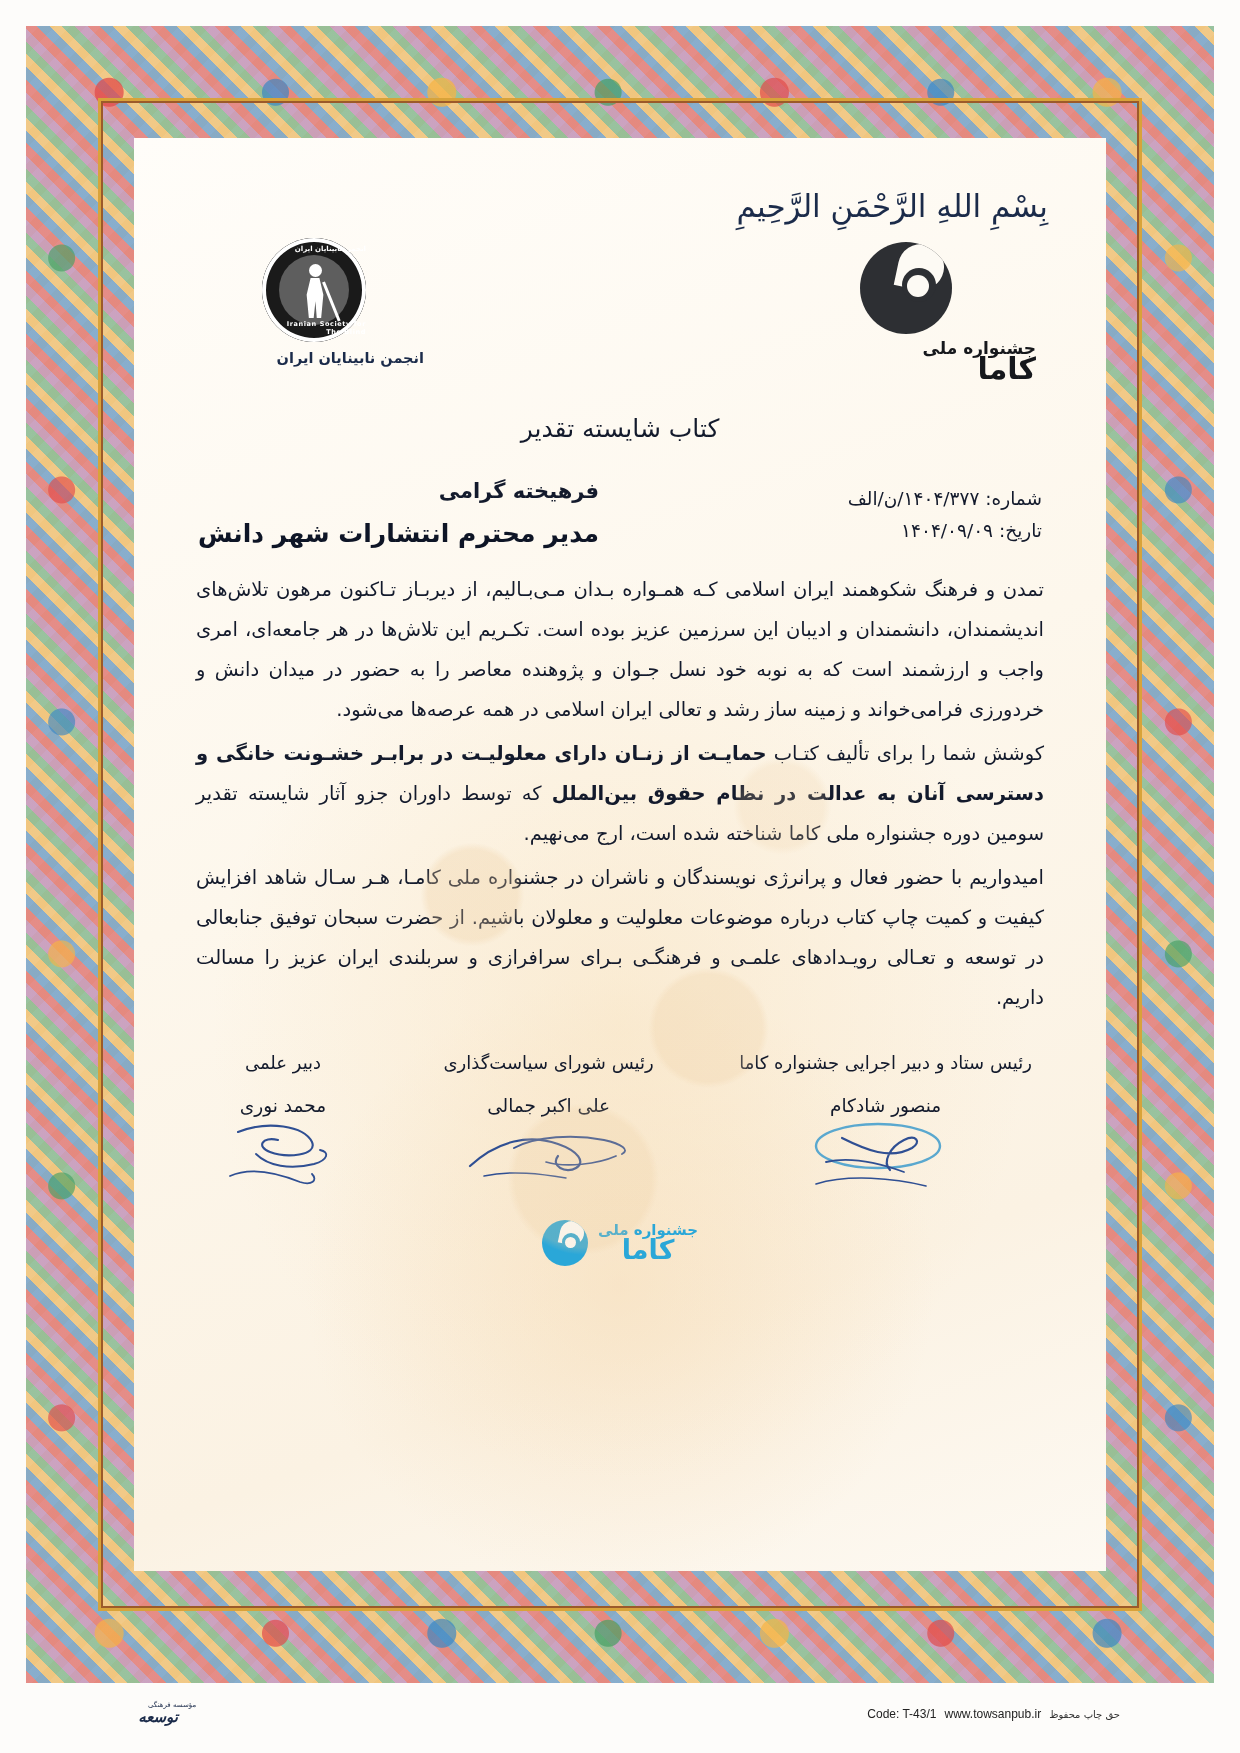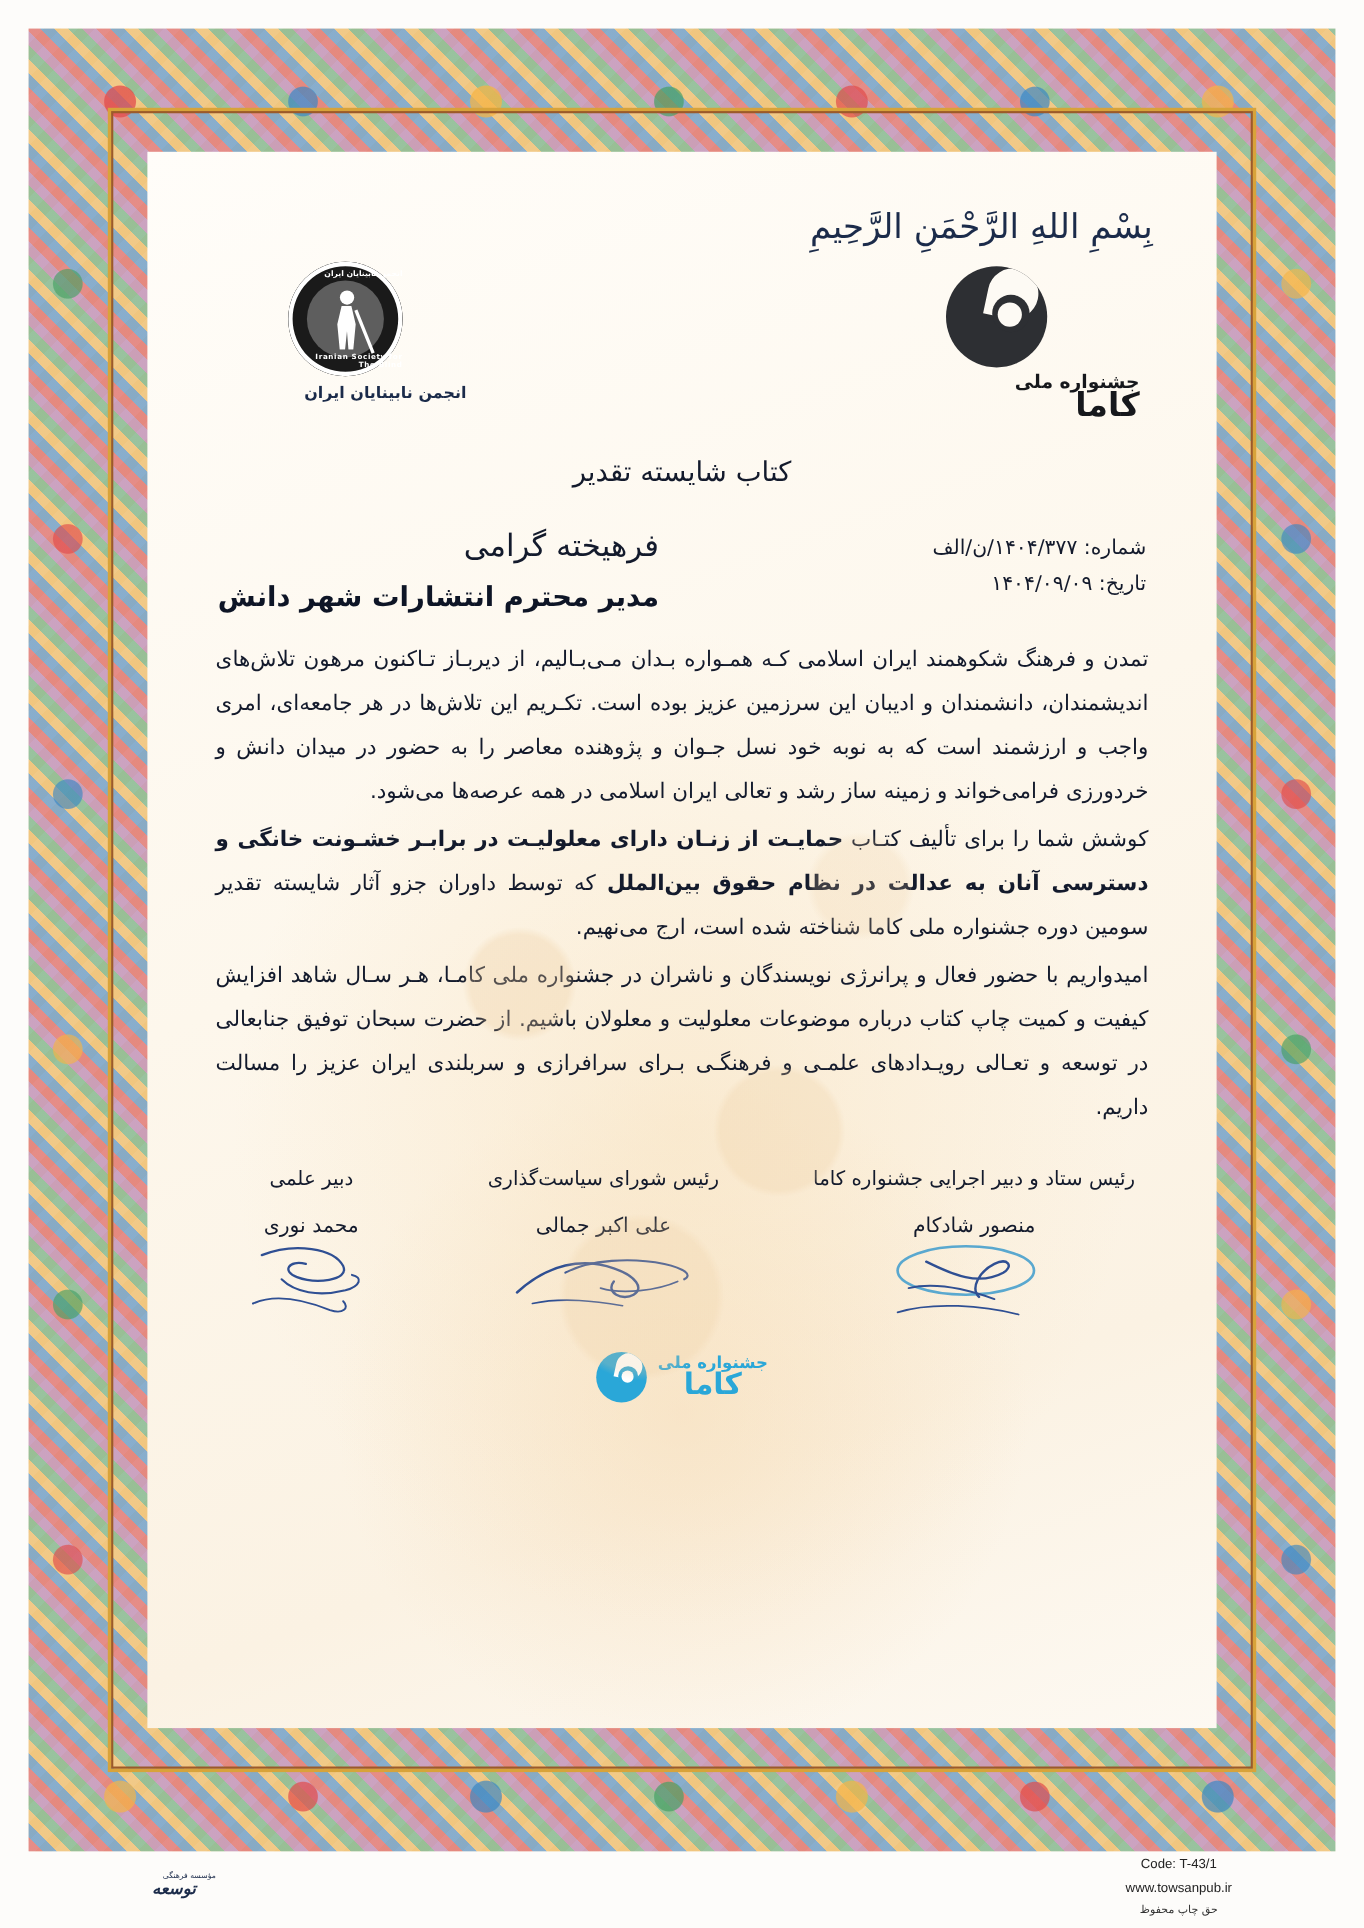--- a/index.html
+++ b/index.html
@@ -312,8 +312,8 @@
   }
   .salutation { direction: rtl; text-align: right; }
   .salutation .greeting {
-    font-size: 28px;
-    font-weight: normal;
+    font-size: 21px;
+    font-weight: bold;
     color: #131a2c;
   }
   .salutation .recipient {

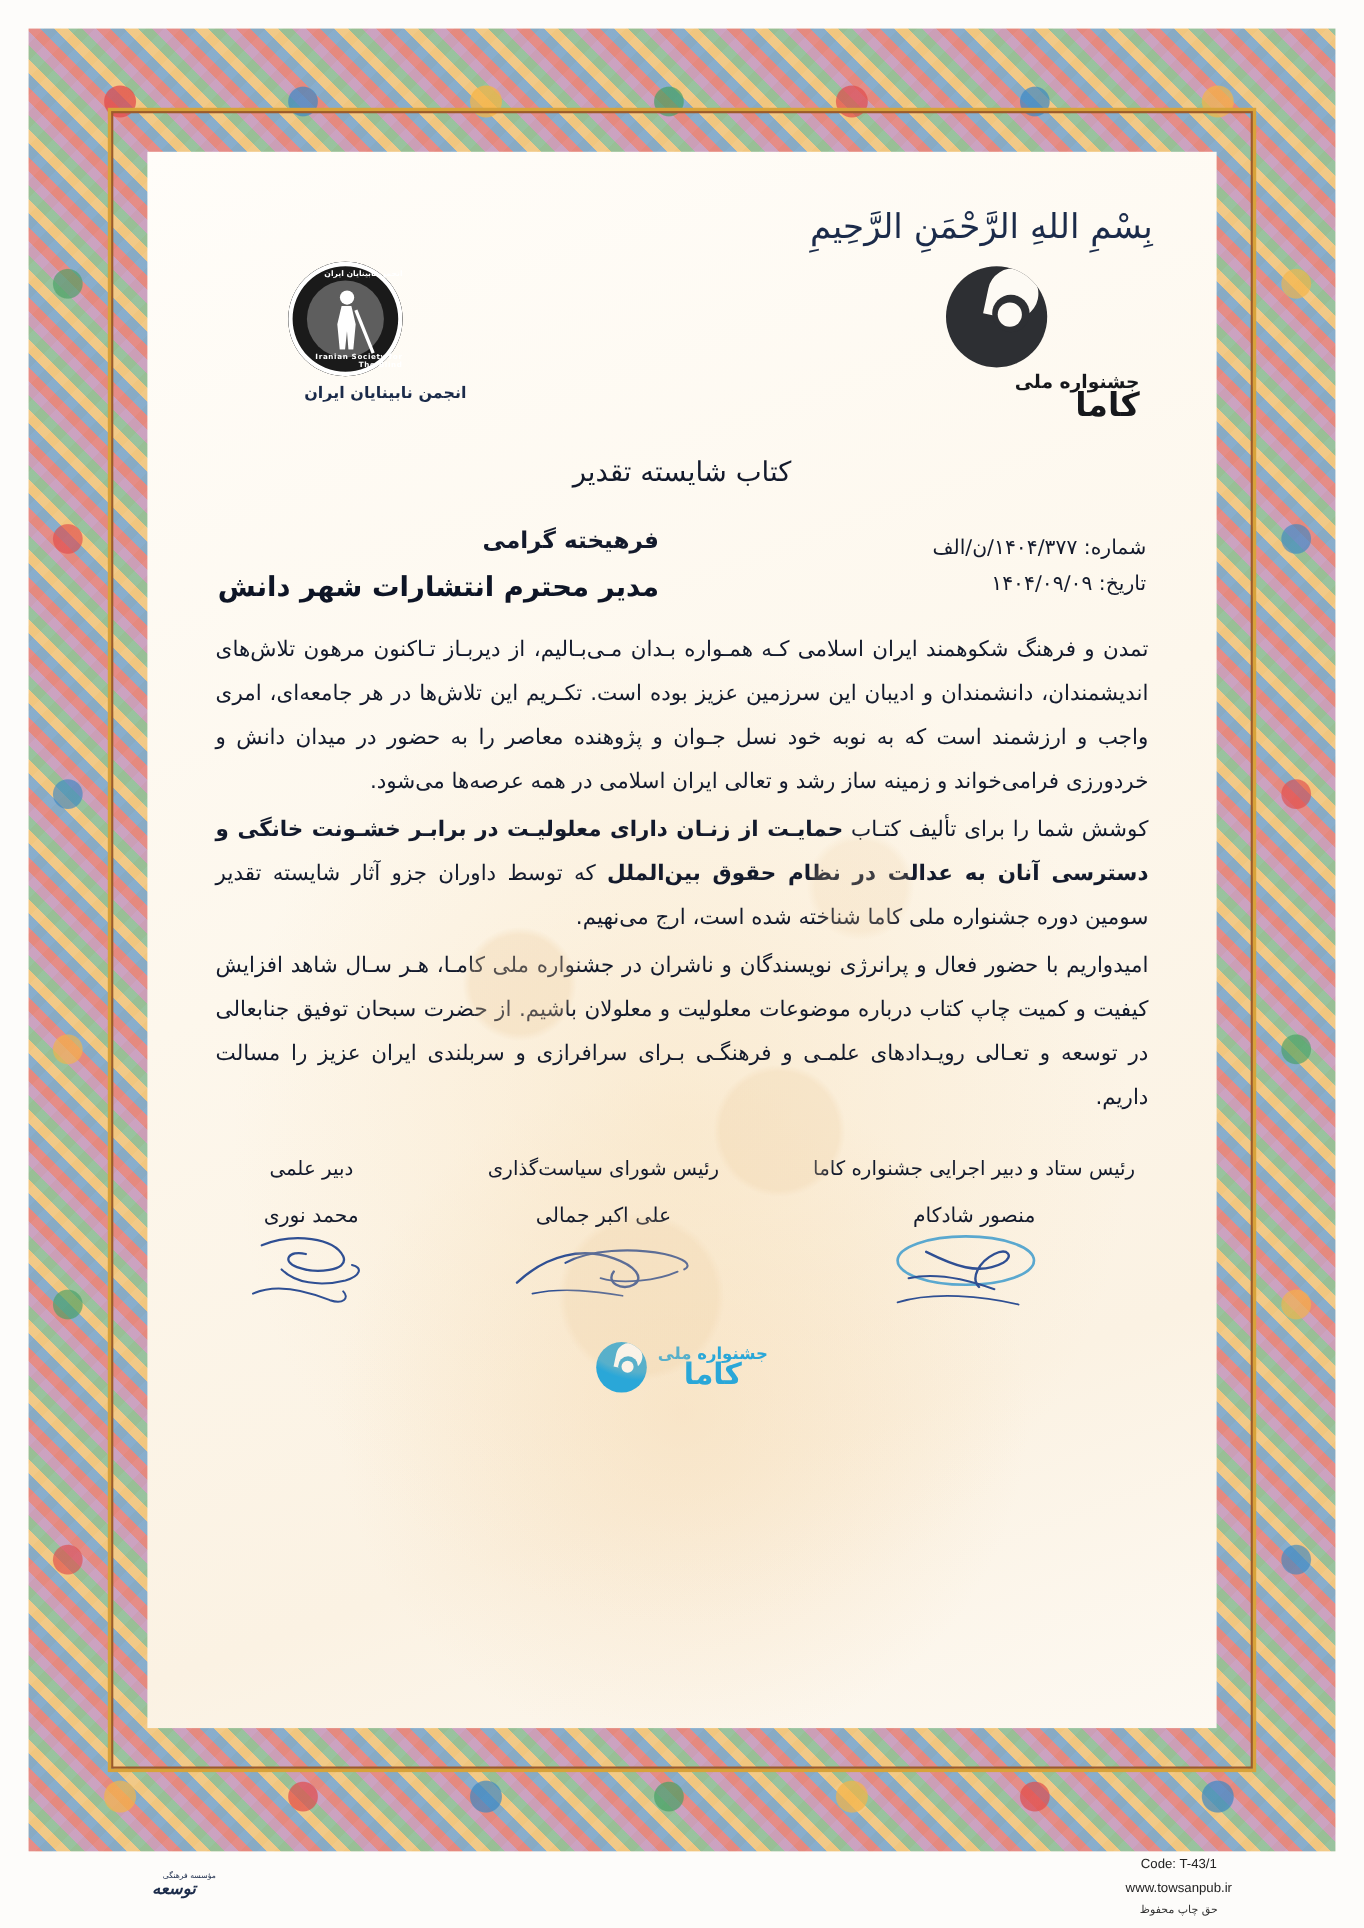--- a/index.html
+++ b/index.html
@@ -439,7 +439,6 @@
     display: flex;
     align-items: center;
     gap: 8px;
-    flex-direction: column;
   }
   .footer-code .rights {
     direction: rtl;

